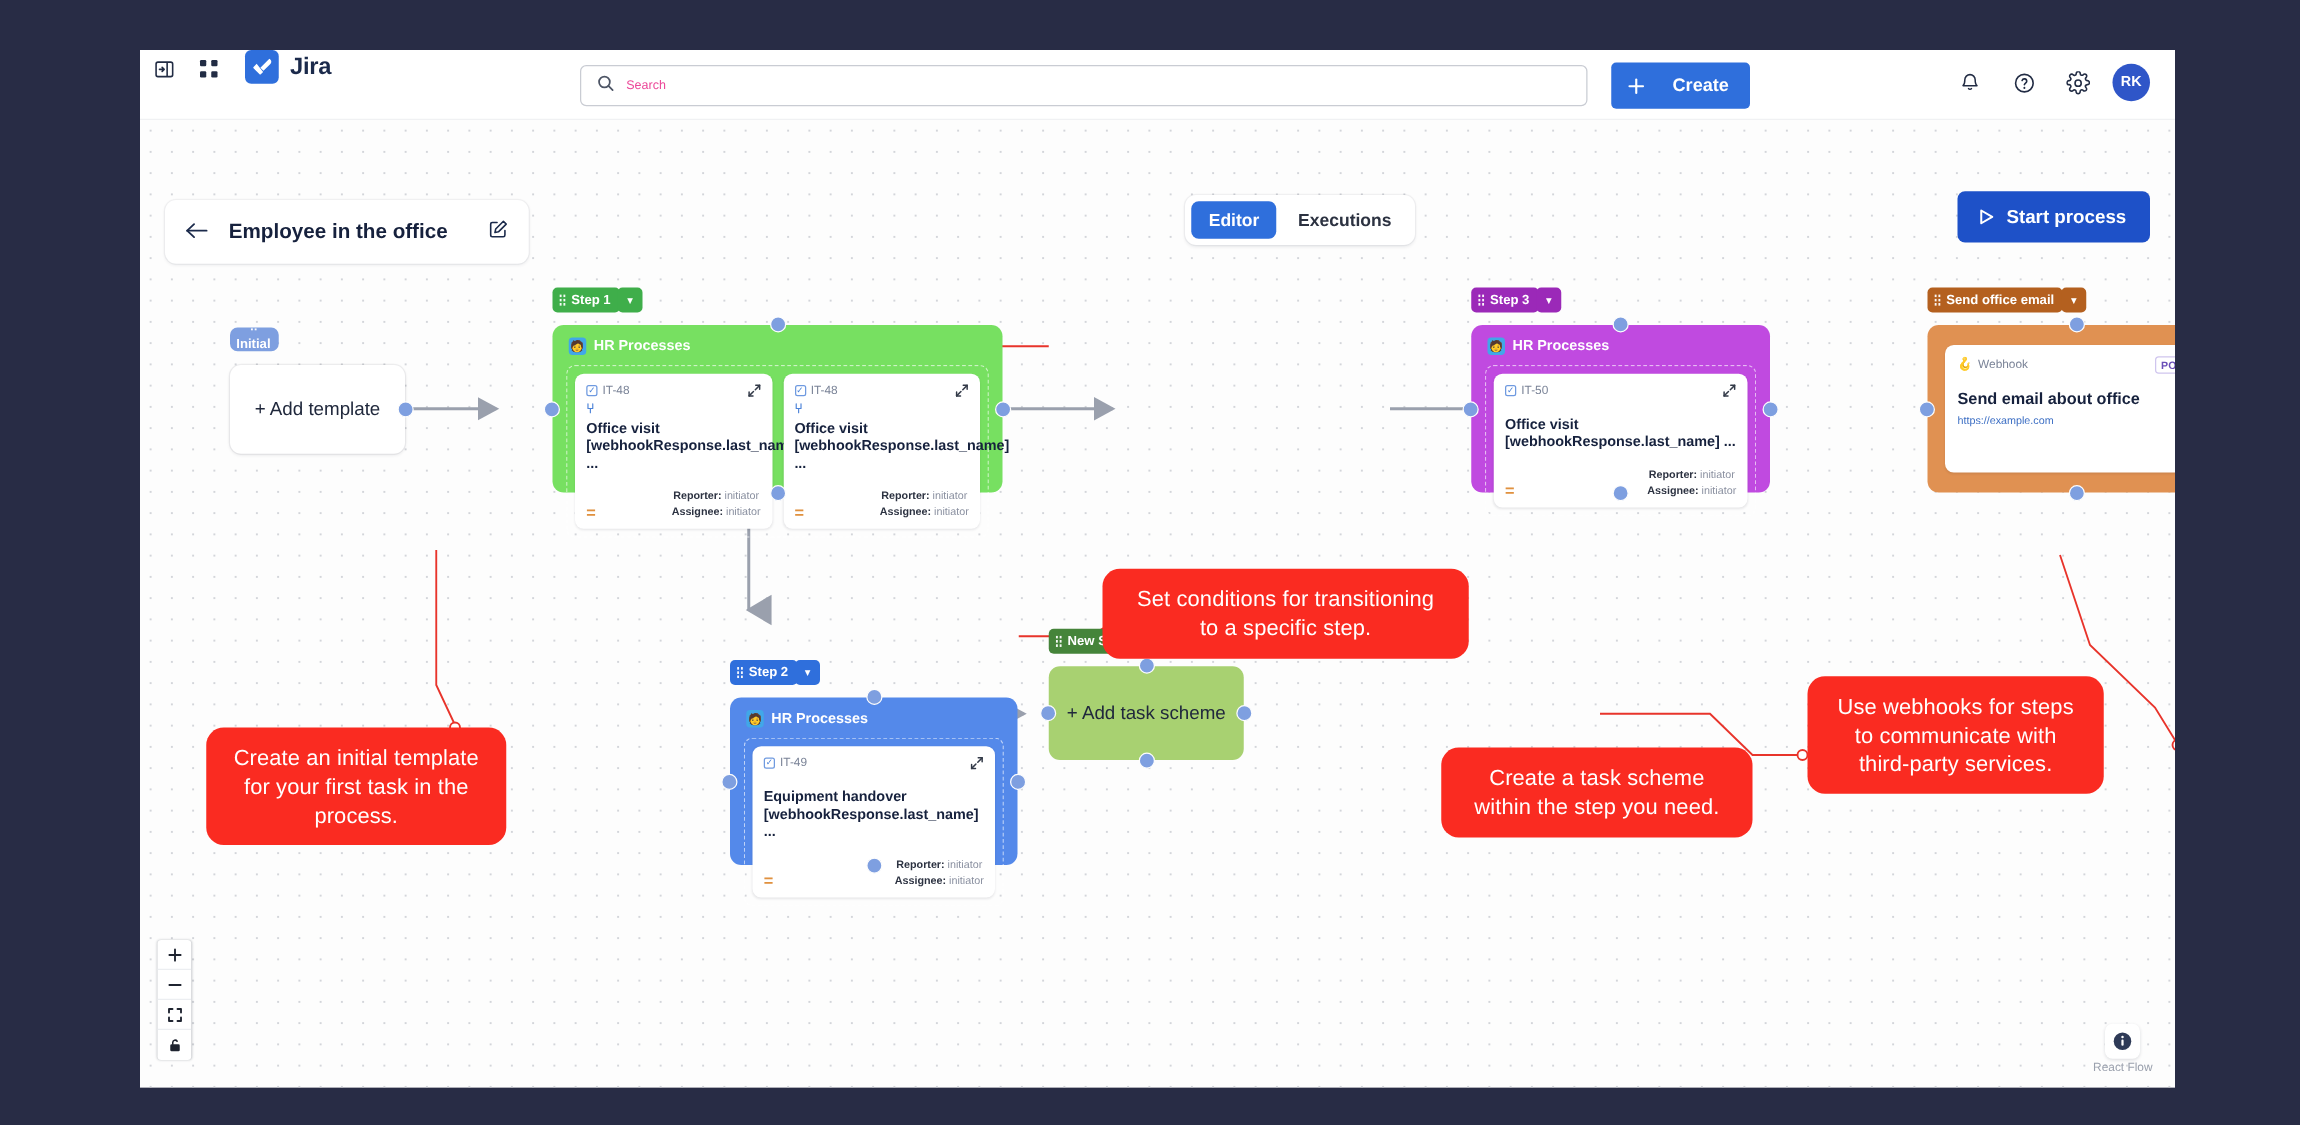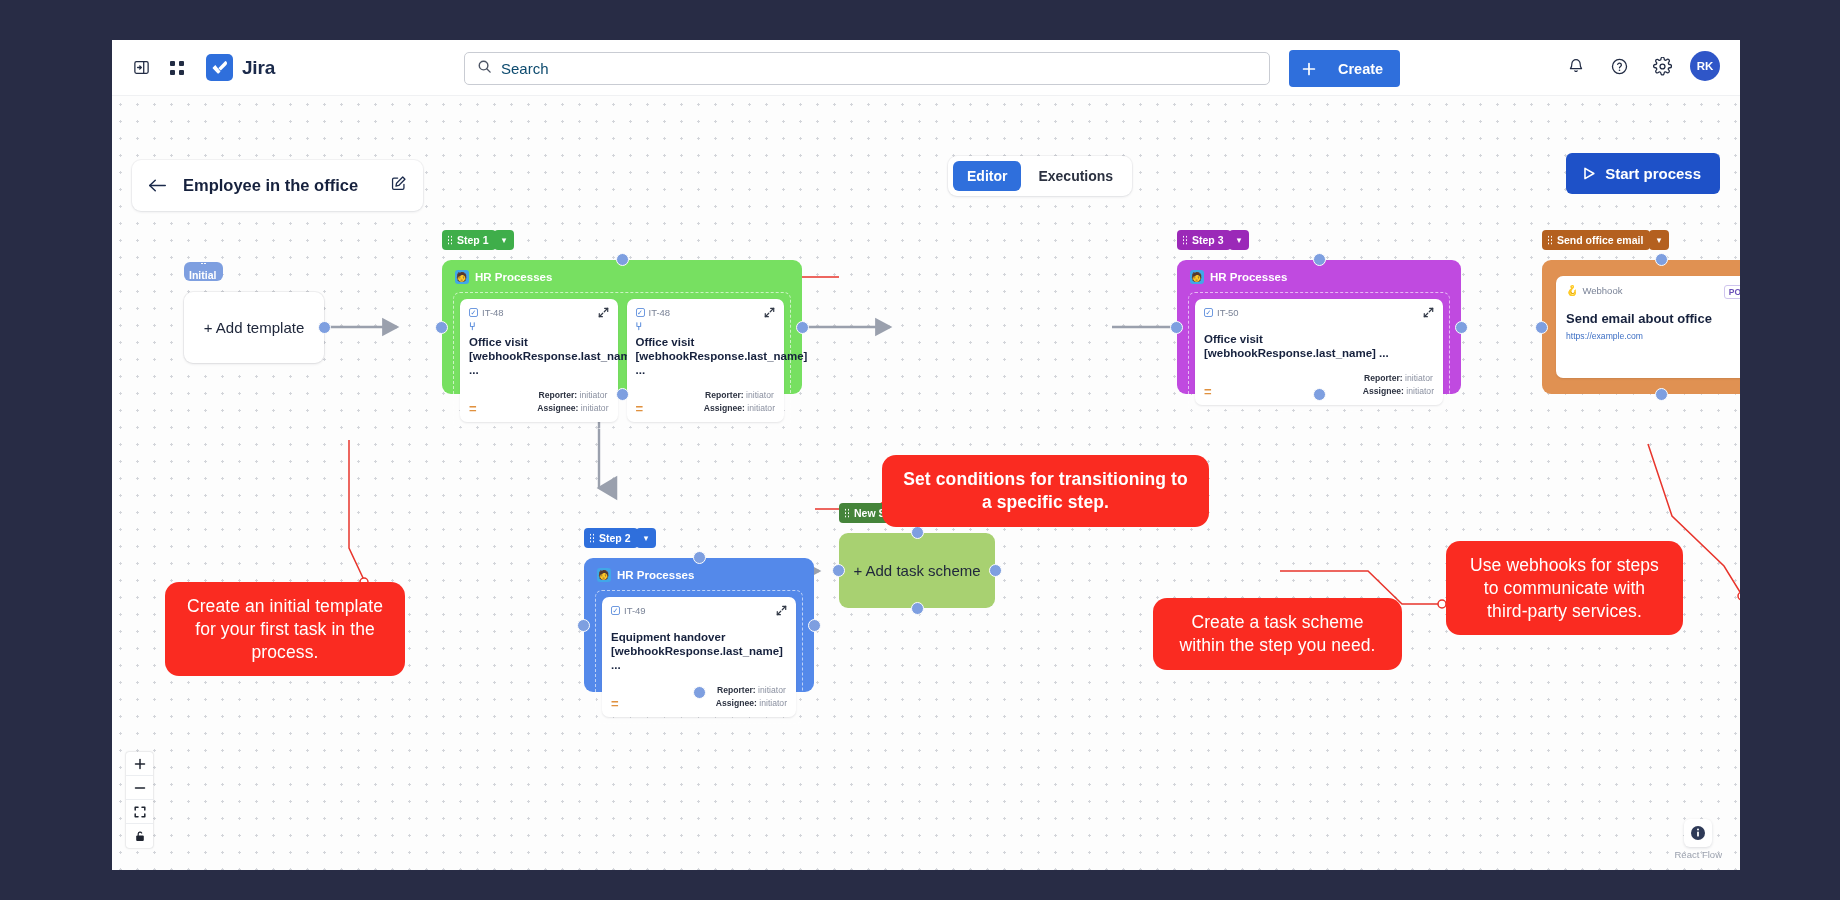--- a/index.html
+++ b/index.html
@@ -25,8 +25,8 @@
     width: 100%; height: 56px;
     background: #ffffff;
     border-bottom: 1px solid #f0f1f3;
-    display: flex; align-items: center;
-    padding: 0 14px;
+    display: flex; align-items: flex-start;
+    padding: 0 4px;
   }
   .nav-icon-btn {
     width: 30px; height: 30px;

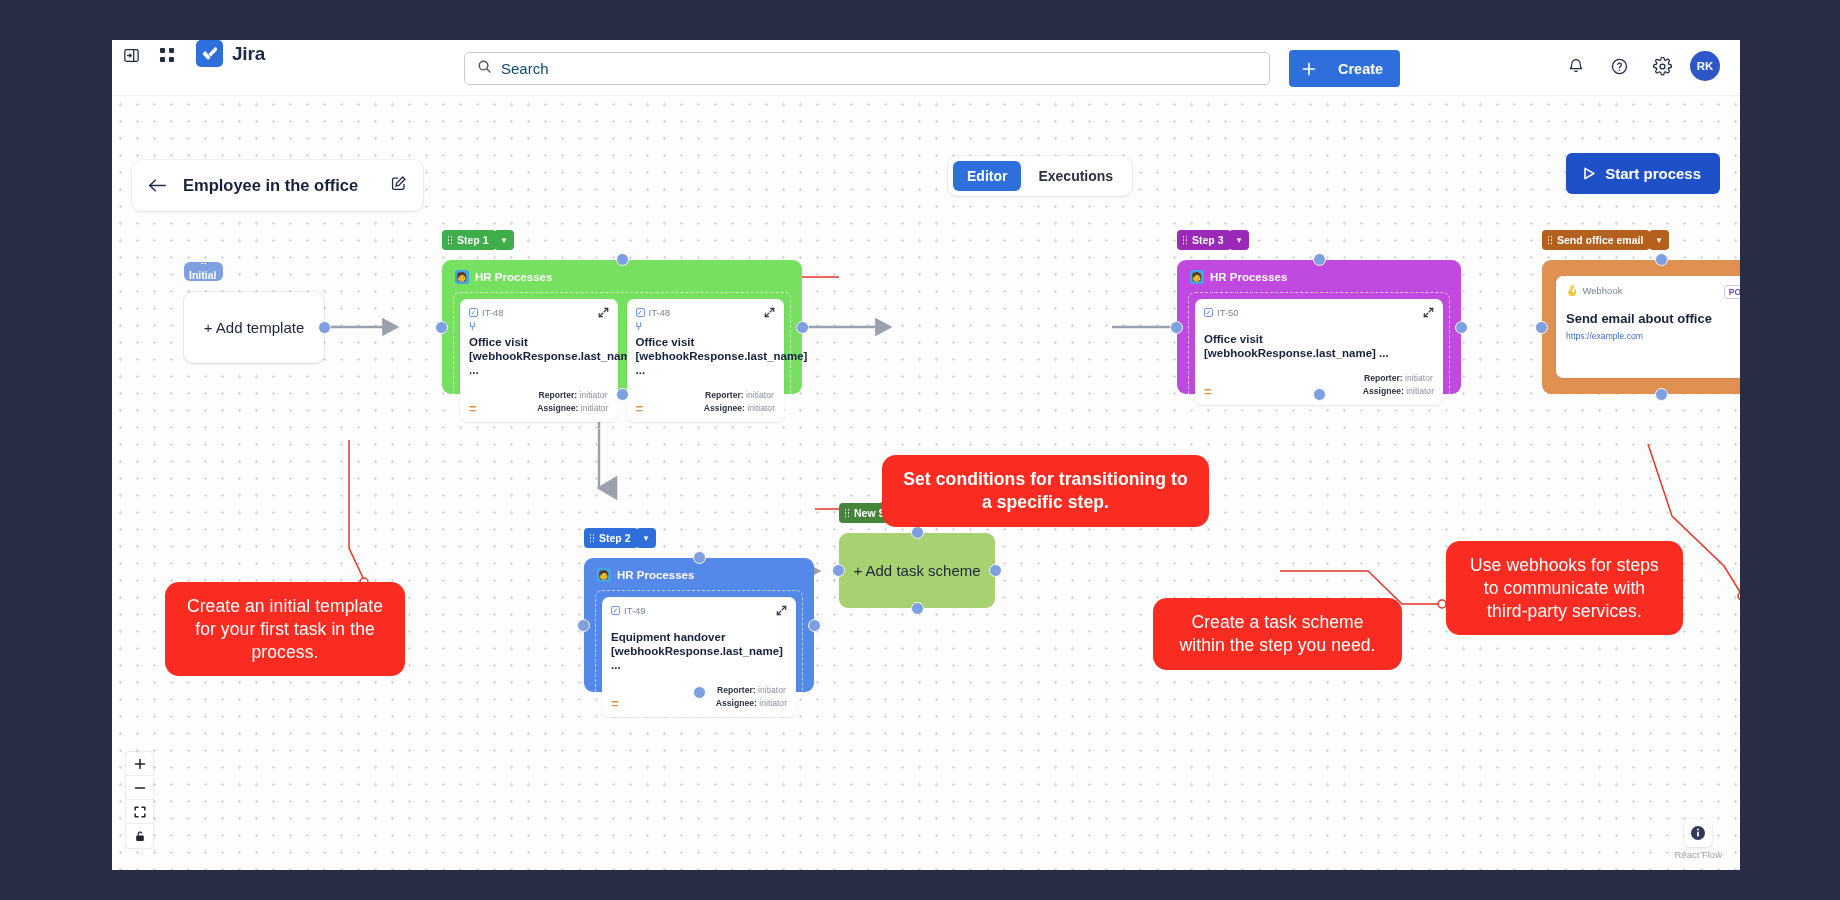--- a/index.html
+++ b/index.html
@@ -53,7 +53,7 @@
     padding: 0 12px;
     cursor: text;
   }
-  #search-text { font-size: 15px; color: #0c4a6e; }
+  #search-text { font-size: 10px; color: #ec4899; }
 
   #create-btn {
     position: absolute; left: 1177px; top: 10px;

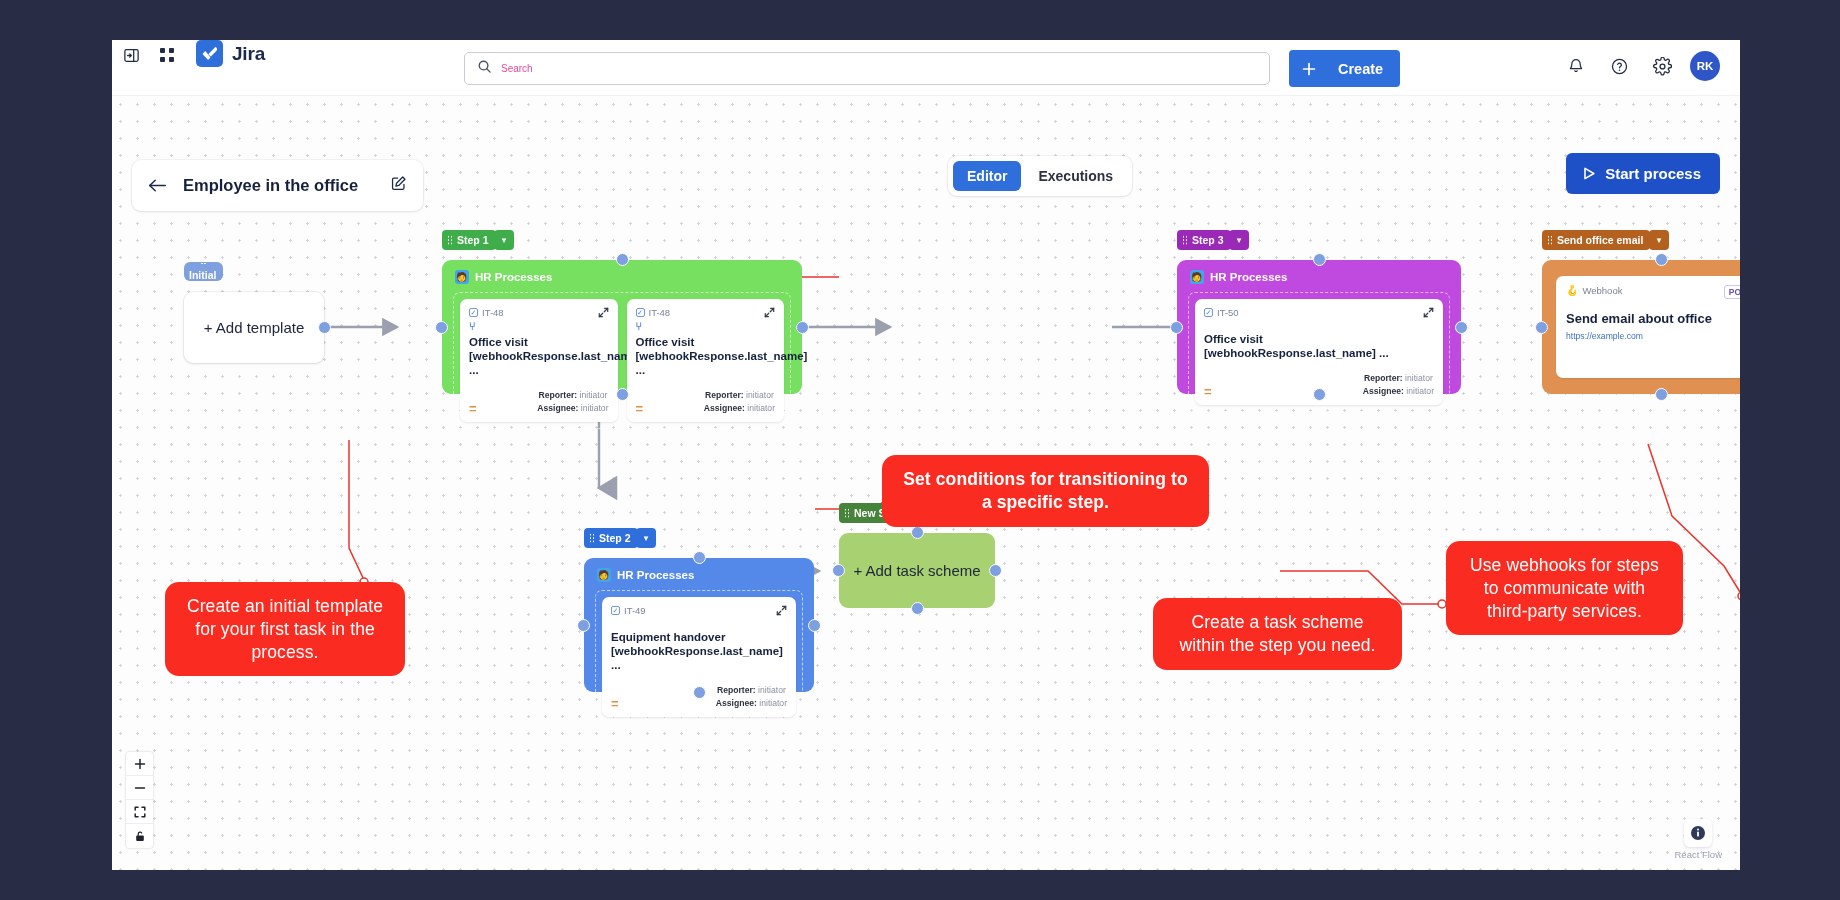--- a/index.html
+++ b/index.html
@@ -503,7 +503,7 @@
       </div>
     </div>
 
-    <div class="node" style="left:1065px; top:164px; width:284px; height:134px;">
+    <div class="node" style="left:1065px; top:164px; width:239px; height:134px;">
       <div class="node-tag tag-purple">
         <span class="grip"></span>
         <span>Step 3</span>

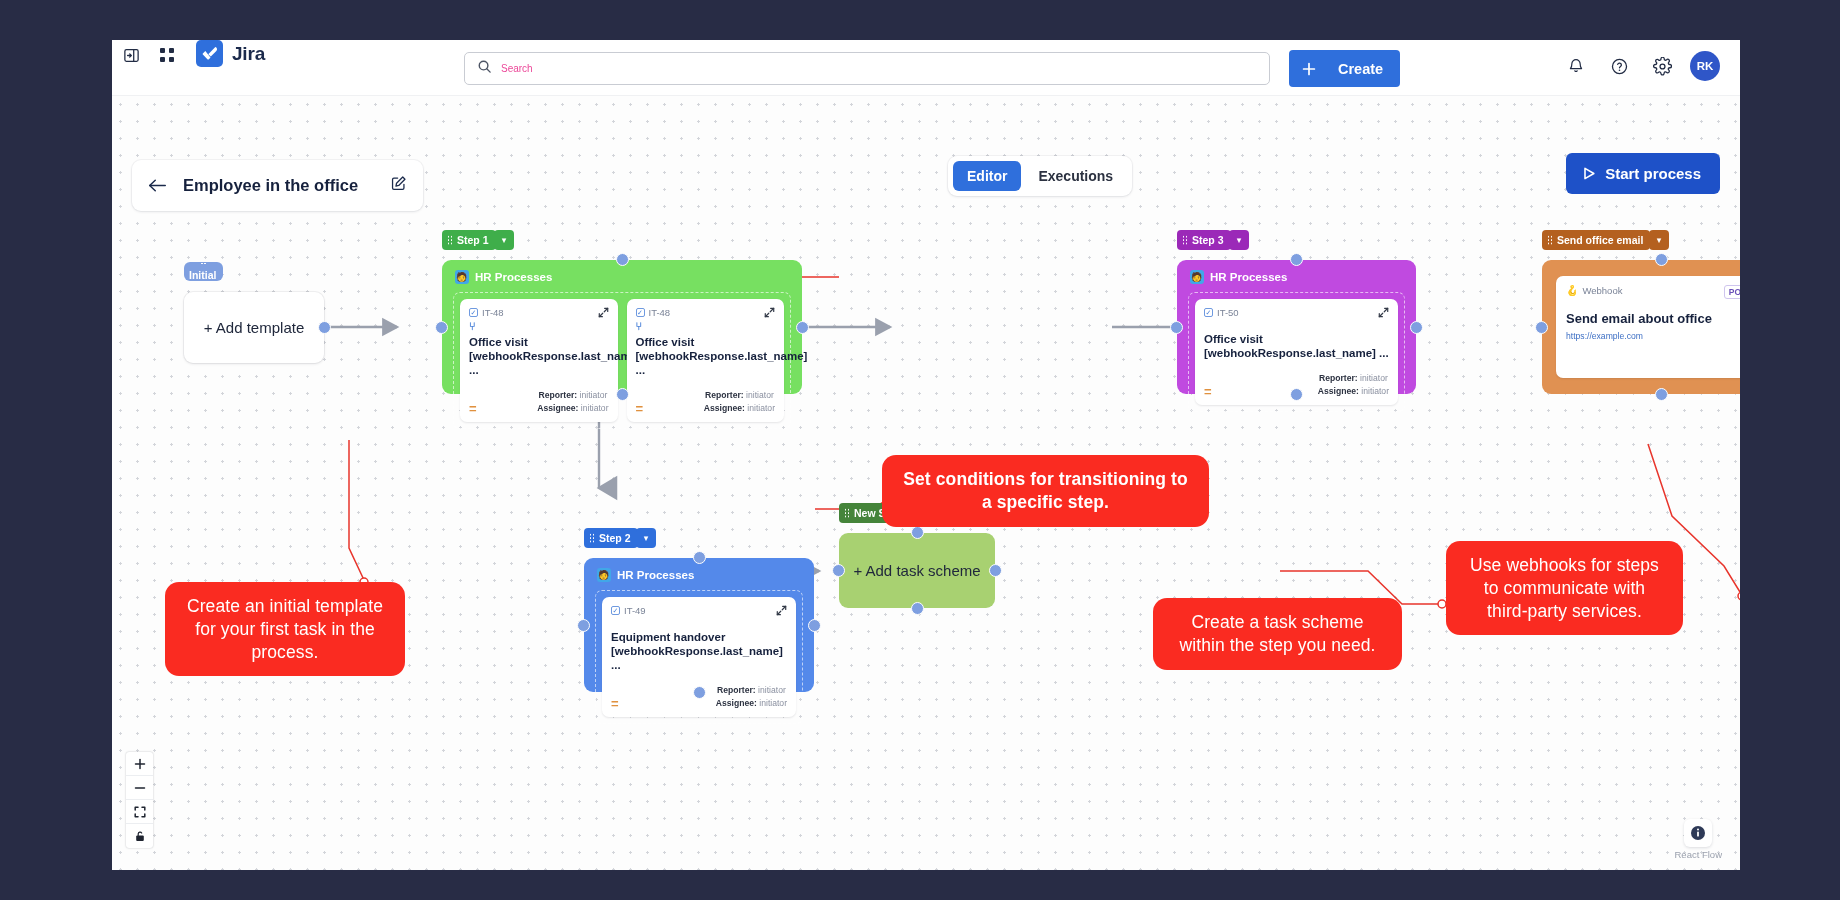--- a/index.html
+++ b/index.html
@@ -638,7 +638,7 @@
 
     <div class="callout" style="left:53px; top:486px; width:240px;">Create an initial template for your first task in the process.</div>
 
-    <div class="callout" style="left:770px; top:359px; width:327px;font-weight:bold;">Set conditions for transitioning to a specific step.</div>
+    <div class="callout" style="left:770px; top:359px; width:293px;">Set conditions for transitioning to a specific step.</div>
 
     <div class="callout" style="left:1041px; top:502px; width:249px;">Create a task scheme within the step you need.</div>
 

